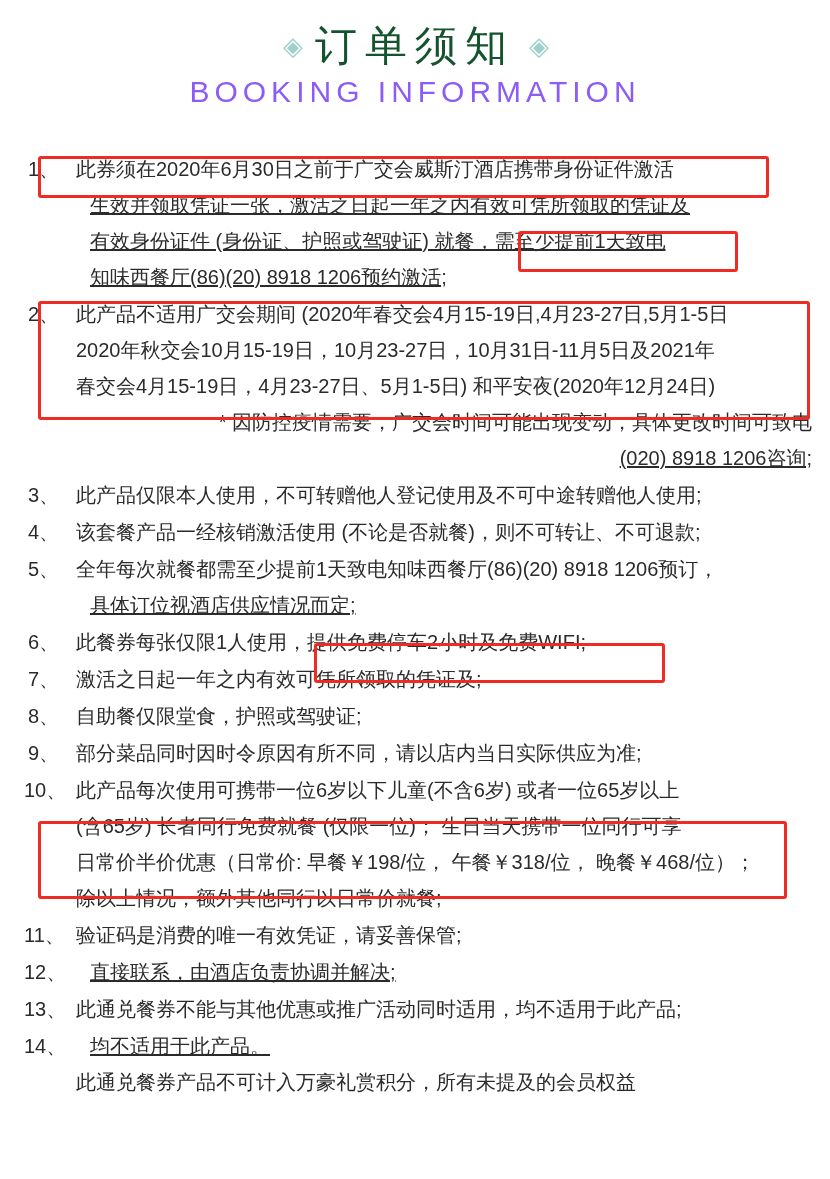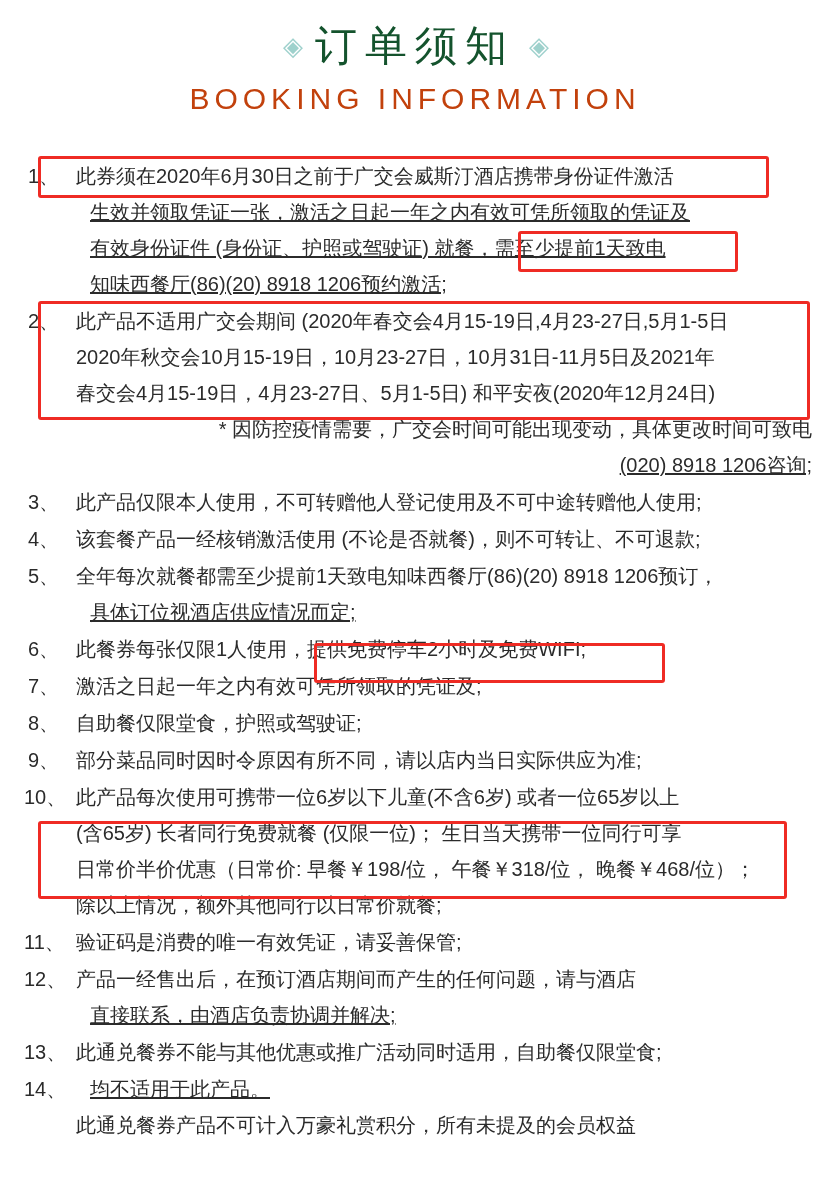--- a/index.html
+++ b/index.html
@@ -51,8 +51,8 @@
   .title-en {
     font-size: 30px;
     letter-spacing: 5px;
-    color: #c2410c;
-    margin-top: 8px;
+    color: #8b5cf6;
+    margin-top: 1px;
     font-weight: normal;
     white-space: nowrap;
   }

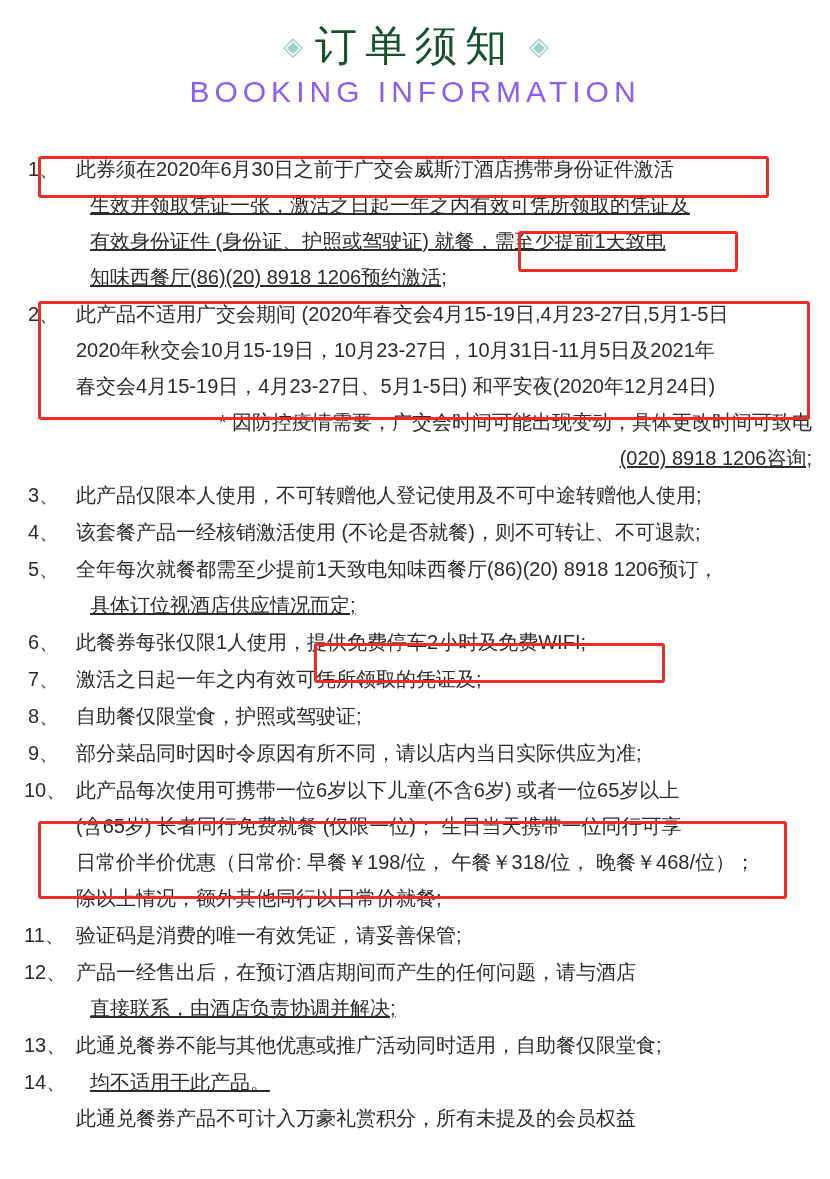--- a/index.html
+++ b/index.html
@@ -217,7 +217,6 @@
     <div class="item">
       <div class="num wide">12、</div>
       <div class="body">
-        <span class="line">产品一经售出后，在预订酒店期间而产生的任何问题，请与酒店</span>
         <span class="line sub">直接联系，由酒店负责协调并解决;</span>
       </div>
     </div>

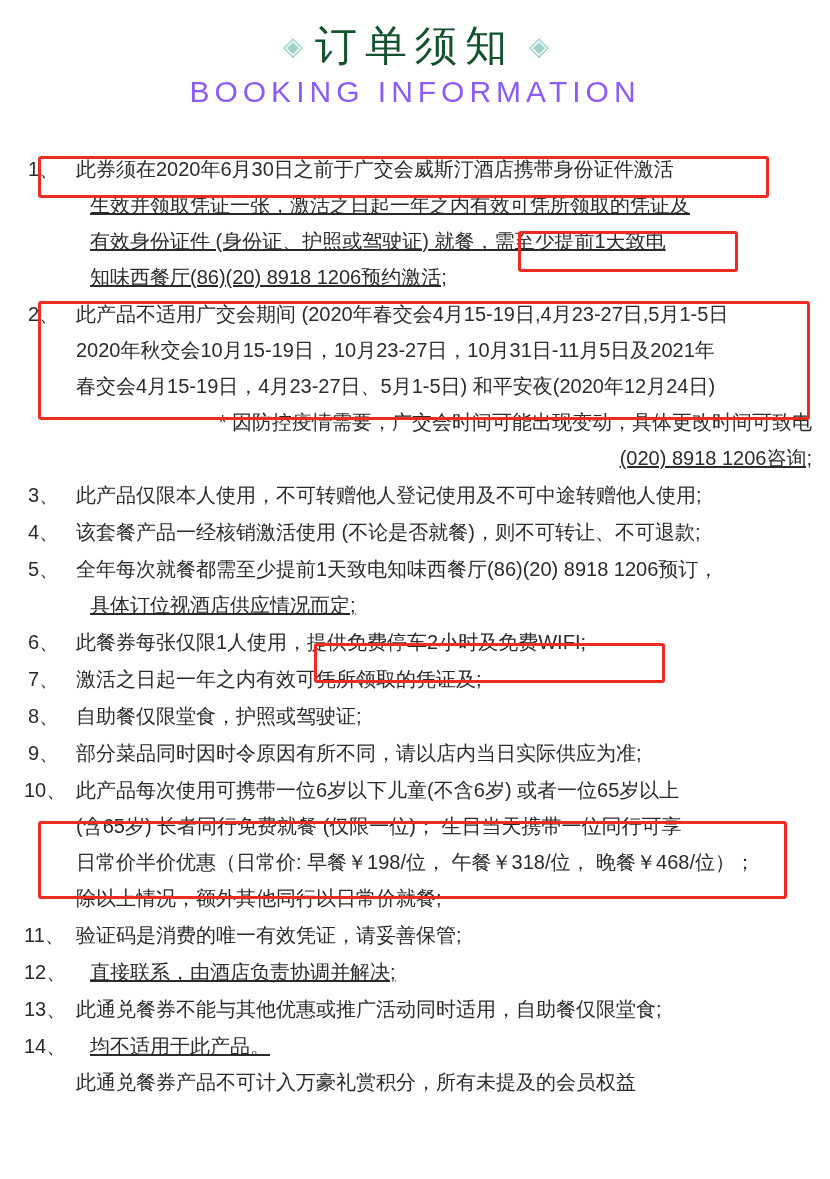--- a/index.html
+++ b/index.html
@@ -224,7 +224,7 @@
     <div class="item">
       <div class="num wide">13、</div>
       <div class="body">
-        <span class="line">此通兑餐券不能与其他优惠或推广活动同时适用，自助餐仅限堂食;</span>
+        <span class="line">此通兑餐券不能与其他优惠或推广活动同时适用，均不适用于此产品;</span>
       </div>
     </div>
 

